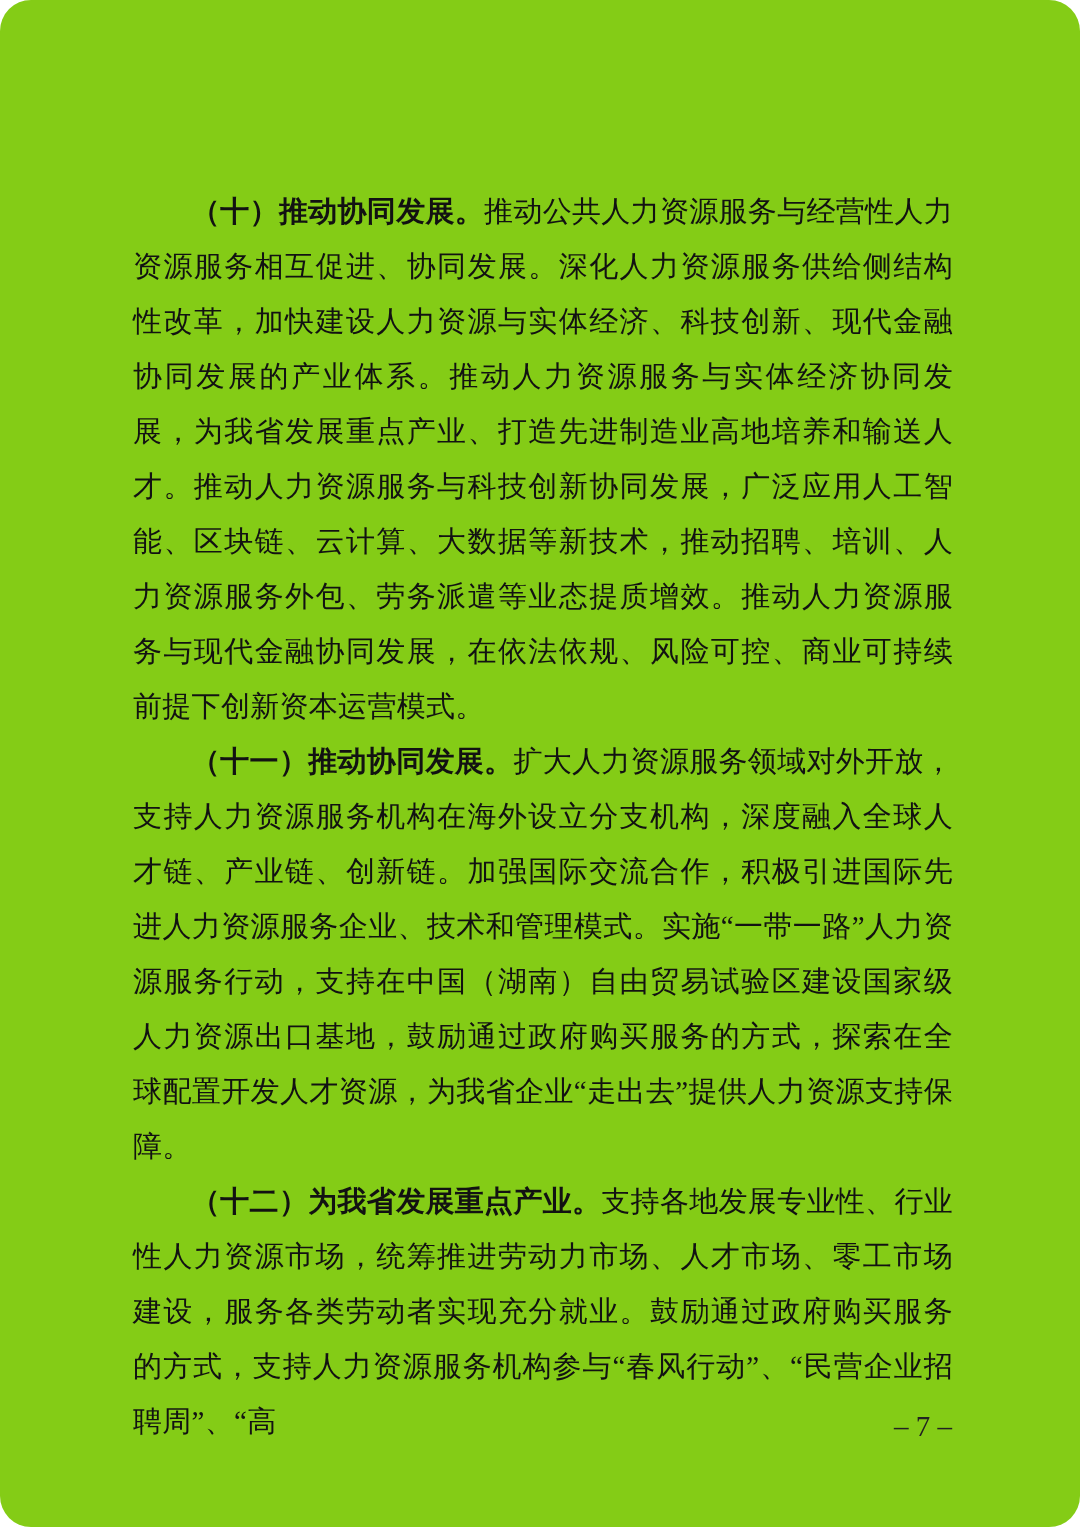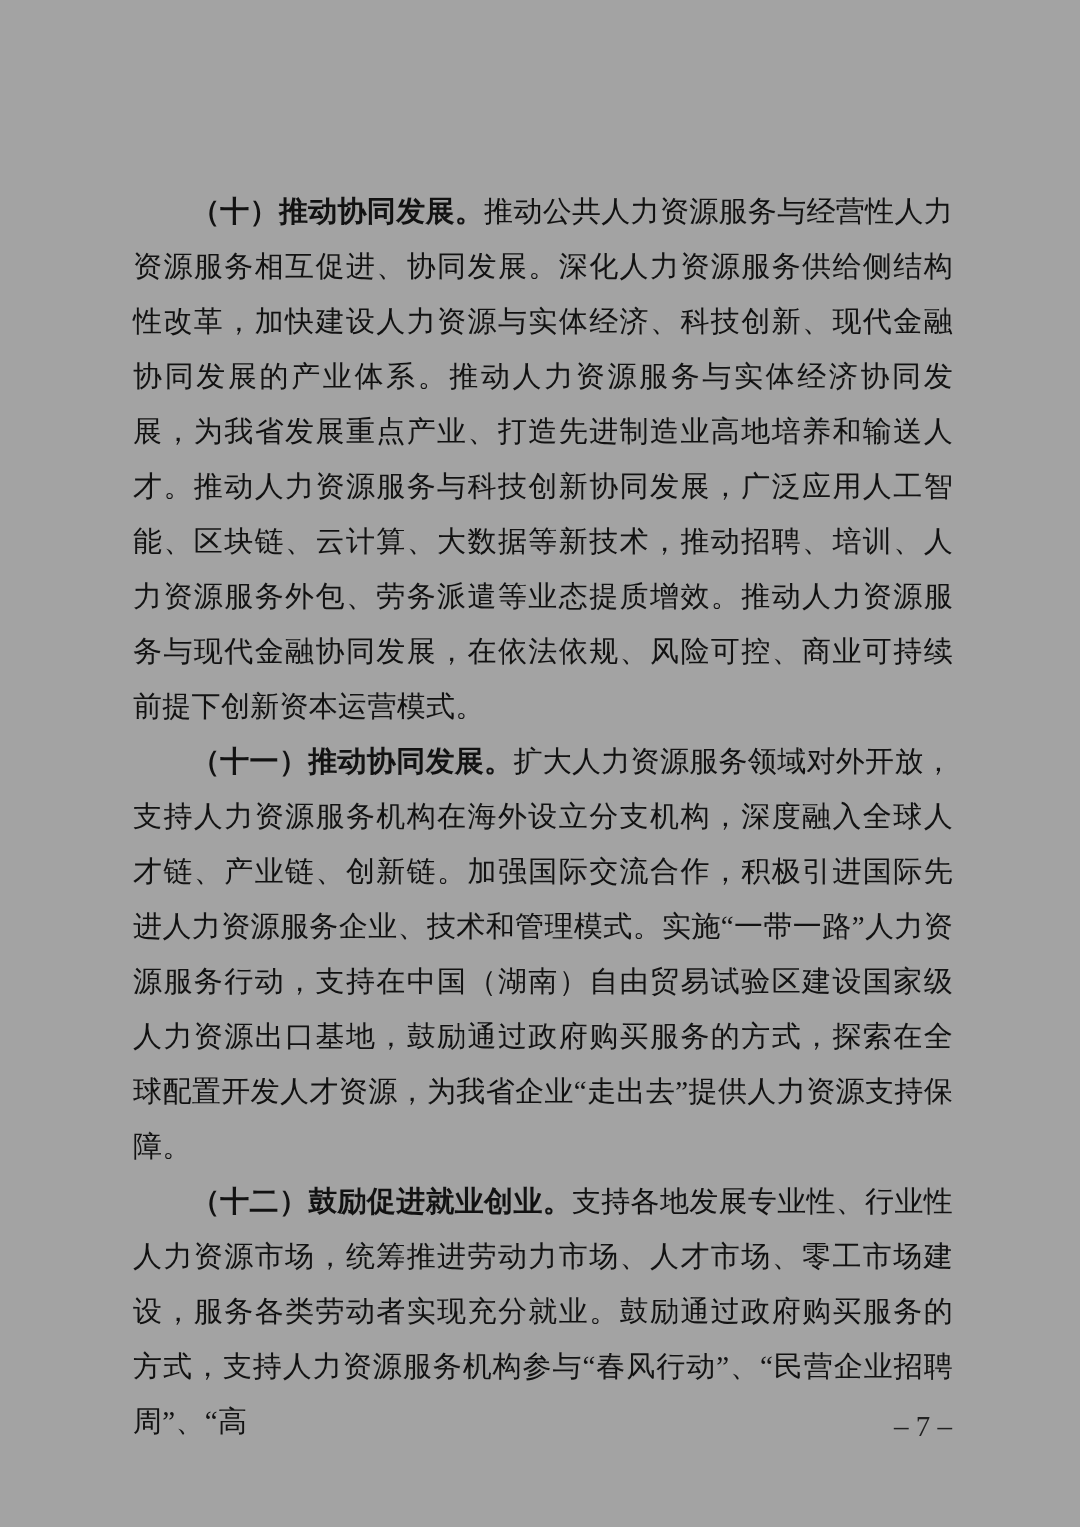--- a/index.html
+++ b/index.html
@@ -11,10 +11,11 @@
     position: relative;
     width: 1080px;
     height: 1527px;
-    background: #a3a3a3;
+    background: #84cc16;
     overflow: hidden;
     font-family: "Liberation Serif", "DejaVu Serif", serif;
     color: #121212;
+    border-radius: 31px;
   }
   .content {
     position: absolute;

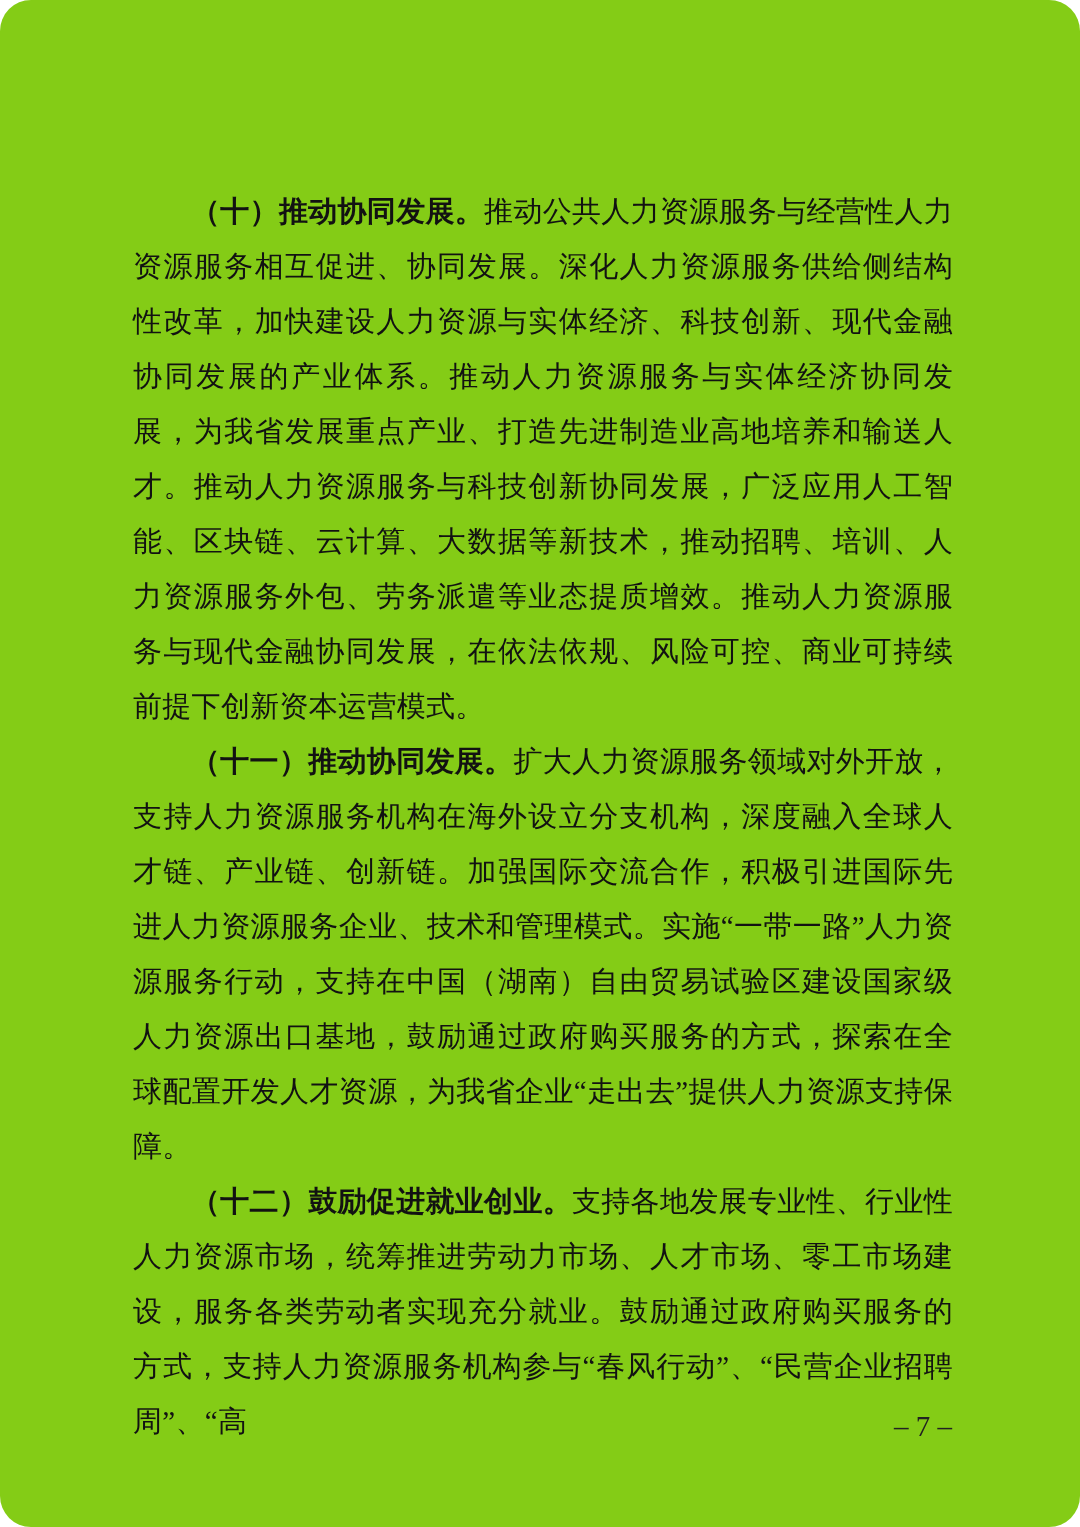--- a/index.html
+++ b/index.html
@@ -67,7 +67,7 @@
     <p class="para"><span class="lead">（十一）推动协同发展。</span><span>扩大人力资源服务领域对外开放，支持人力资源服务机构在海外设立分支机构，深度融入全球人才链、产业链、创新链。加强国际交流合作，积极引进国际先进人力资源服务企业、技术和管理模式。实施“一带一路”人力资源服务行动，支持在中国（湖南）自由贸易试验区建设国家级人力资源出口基地，鼓励通过政府购买服务的方式，探索在全球配置开发人才资源，为我省企业“走出去”提供人力资源支持保障。</span></p>
 
 
-    <p class="para"><span class="lead">（十二）鼓励促进就业创业。</span><span>支持各地发展专业性、行业性人力资源市场，统筹推进劳动力市场、人才市场、零工市场建设，服务各类劳动者实现充分就业。鼓励通过政府购买服务的方式，支持人力资源服务机构参与“春风行动”、“民营企业招聘周”、“高</span></p>
+    <p class="para"><span class="lead">（十二）为我省发展重点产业。</span><span>支持各地发展专业性、行业性人力资源市场，统筹推进劳动力市场、人才市场、零工市场建设，服务各类劳动者实现充分就业。鼓励通过政府购买服务的方式，支持人力资源服务机构参与“春风行动”、“民营企业招聘周”、“高</span></p>
 
   </div>
 

